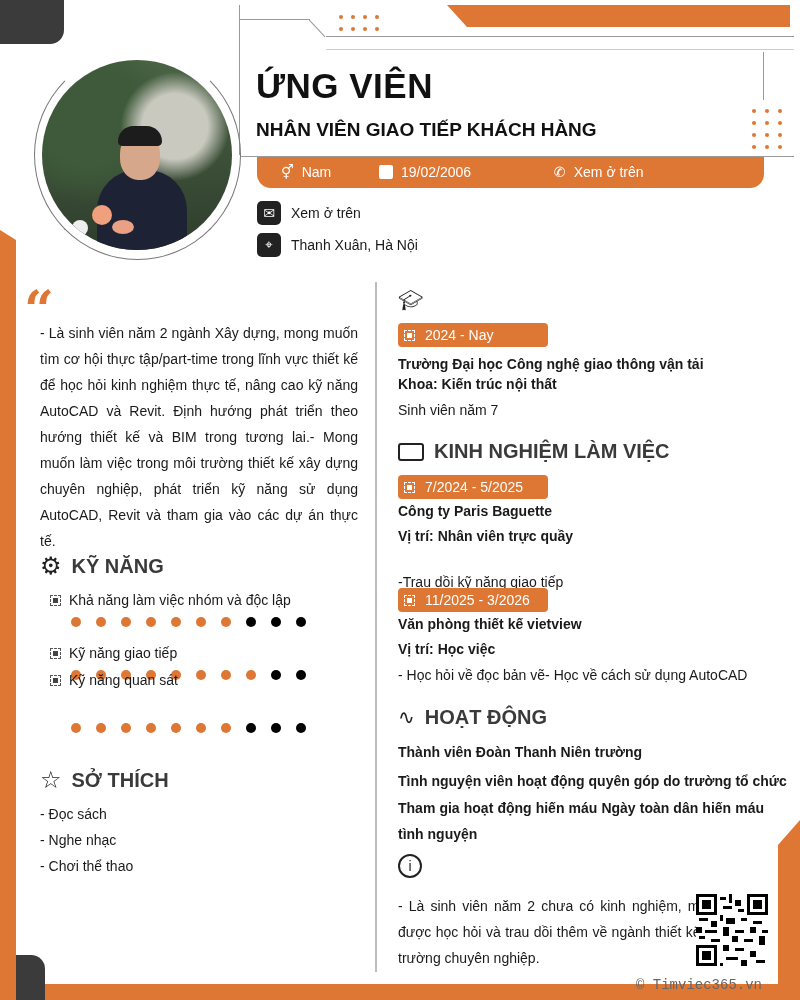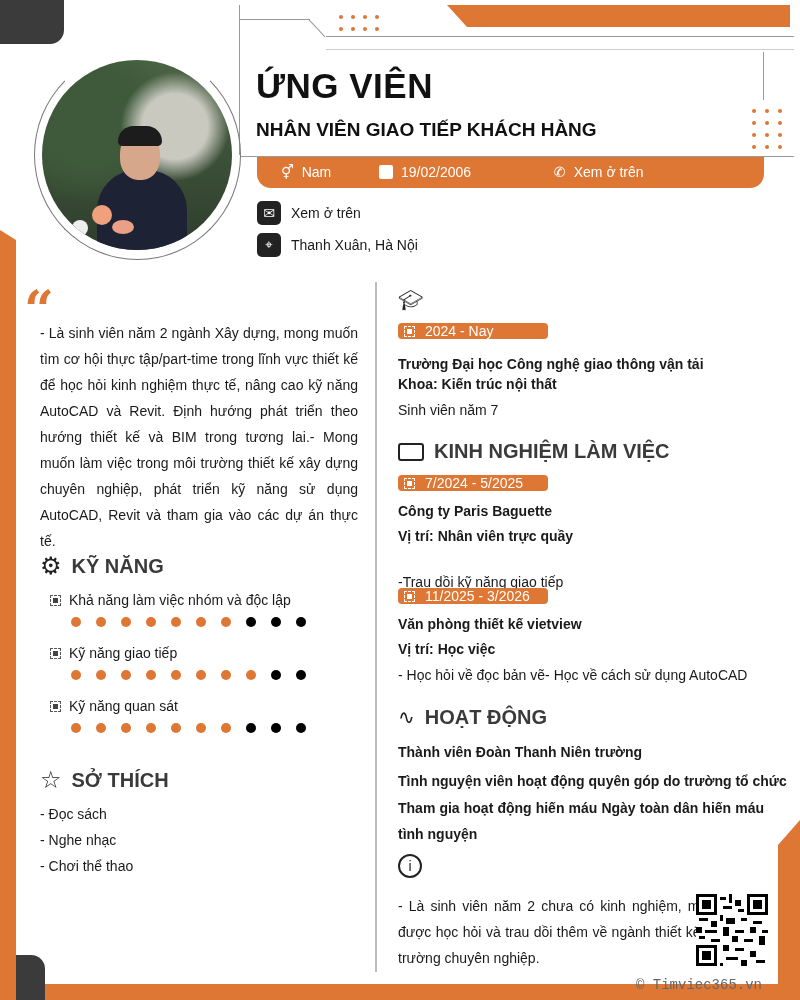--- a/index.html
+++ b/index.html
@@ -52,7 +52,7 @@
   .dots-row span { width: 10px; height: 10px; border-radius: 50%; display: block; }
   .hobby { left: 40px; font-size: 14px; }
 
-  .badge { left: 398px; width: 150px; height: 16px; background: #DE7634; border-radius: 4px; color: #fff; font-size: 14px;
+  .badge { left: 398px; width: 150px; height: 24px; background: #DE7634; border-radius: 4px; color: #fff; font-size: 14px;
            display: flex; align-items: center; gap: 10px; padding-left: 6px; }
   .badge .bullet-sq { border-color: #fff; }
   .badge .bullet-sq::after { background: #fff; }

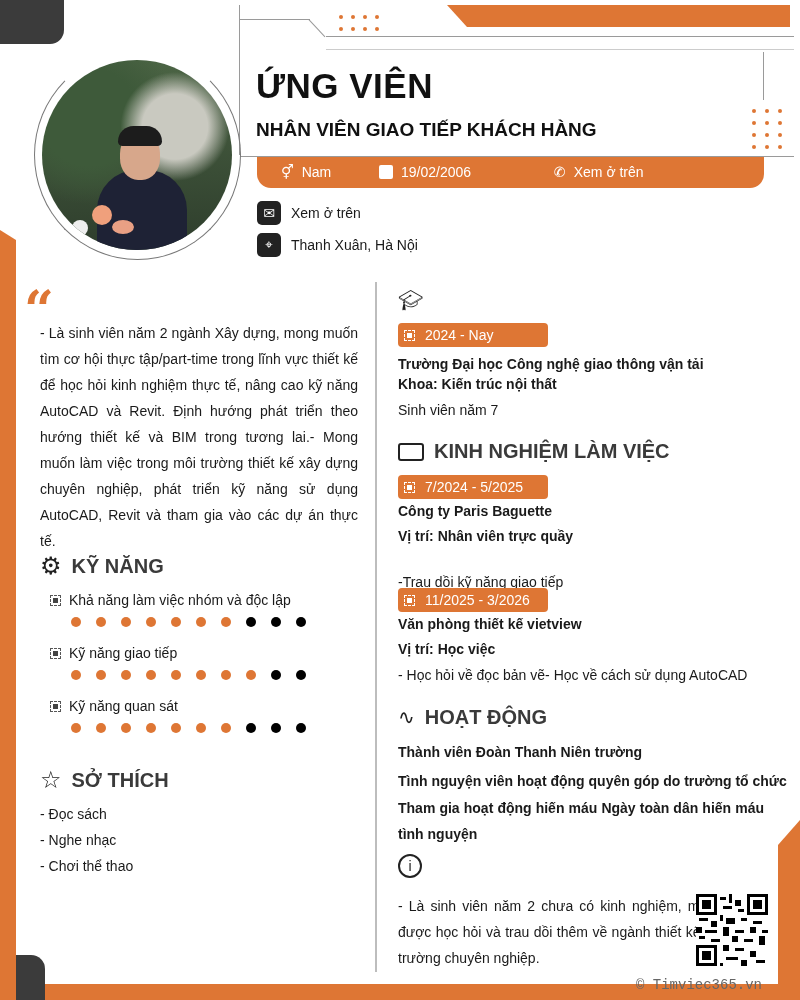--- a/index.html
+++ b/index.html
@@ -189,7 +189,7 @@
     <span style="background:#000"></span>
 </div>
 
-<div class="abs skill-label" style="top:698px;">
+<div class="abs skill-label" style="top:672px;">
   <span class="bullet-sq"></span>
   <span>Kỹ năng quan sát</span>
 </div>

